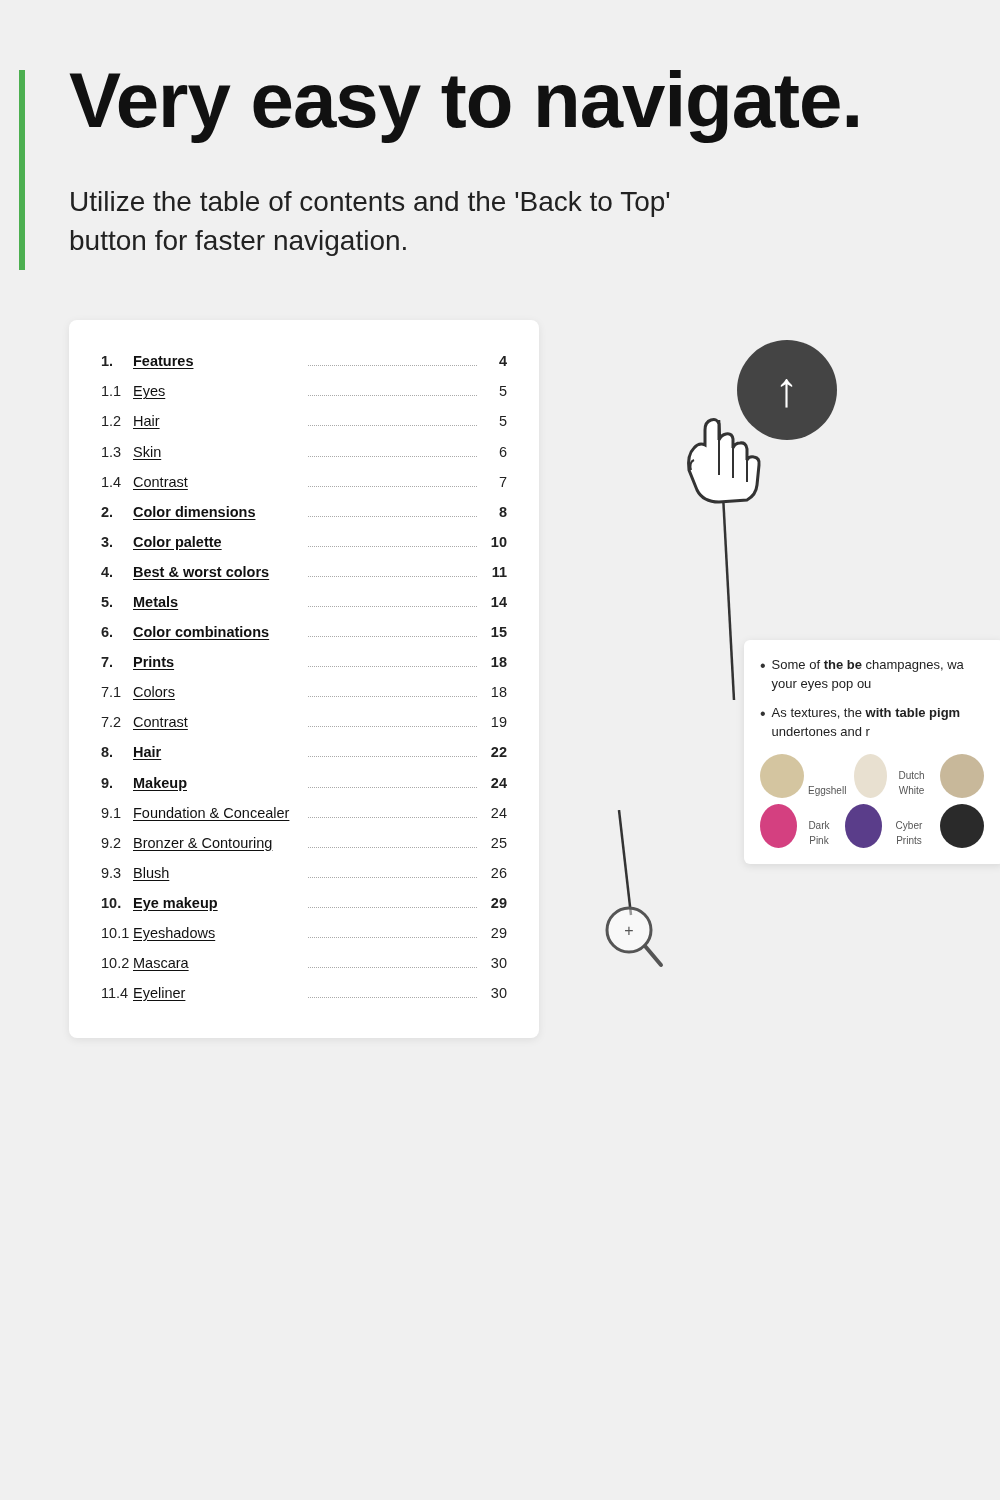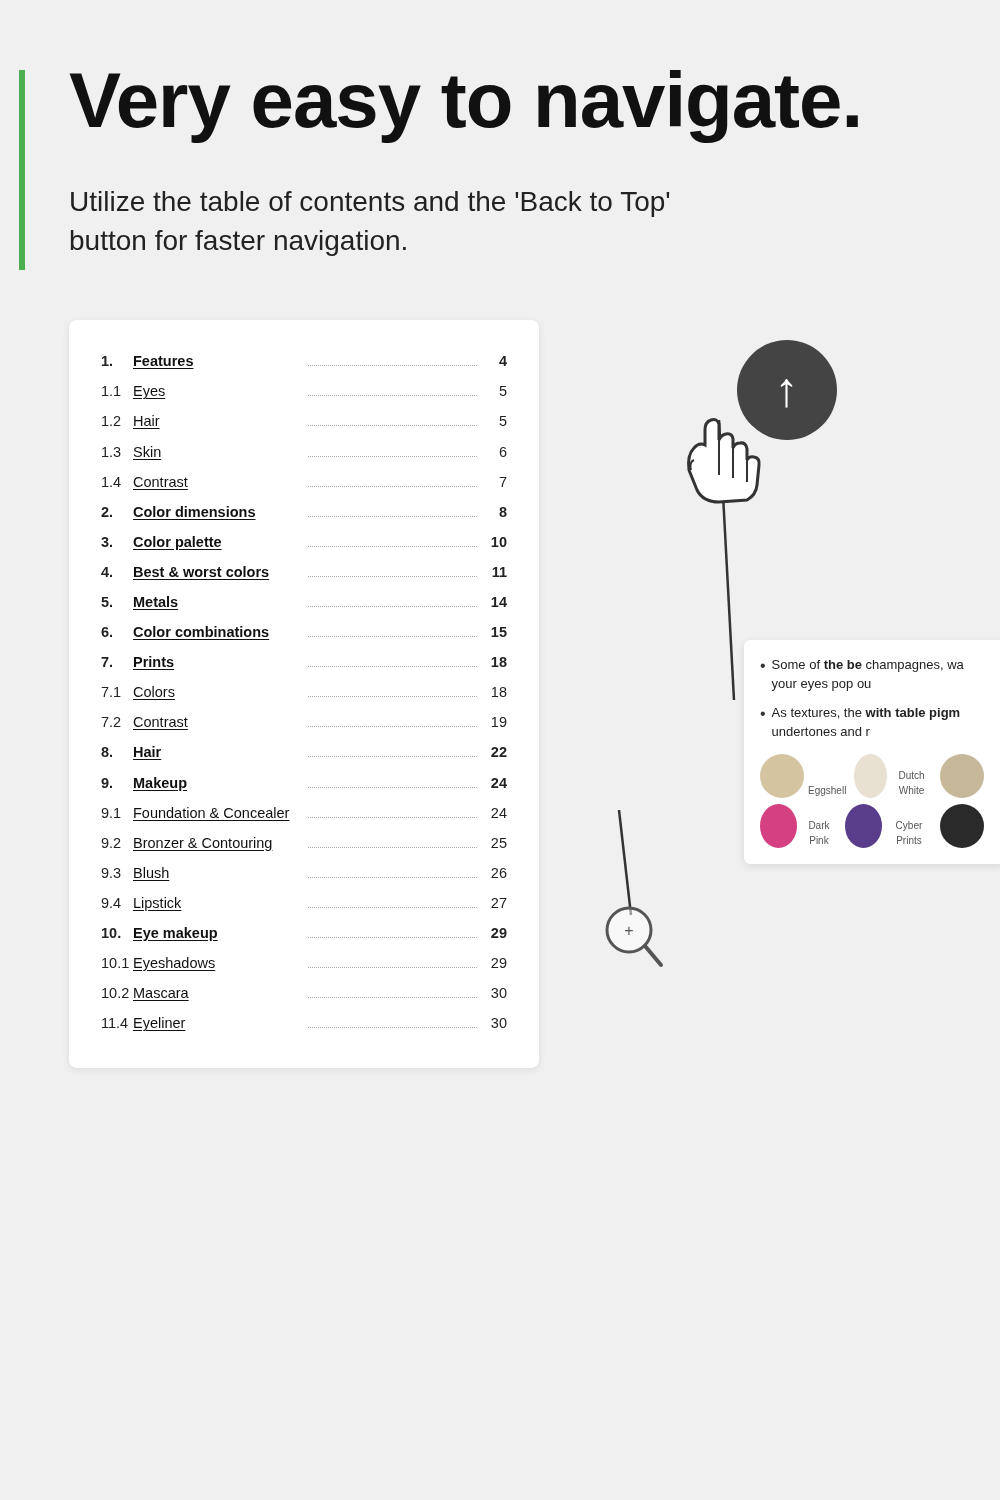--- a/index.html
+++ b/index.html
@@ -342,12 +342,6 @@
           <span class="toc-dots"></span>
           <span class="toc-page normal-weight">26</span>
         </div>
-        <div class="toc-row">
-          <span class="toc-num">9.4</span>
-          <span class="toc-label">Lipstick</span>
-          <span class="toc-dots"></span>
-          <span class="toc-page normal-weight">27</span>
-        </div>
         <div class="toc-row bold-item">
           <span class="toc-num">10.</span>
           <span class="toc-label">Eye makeup</span>

